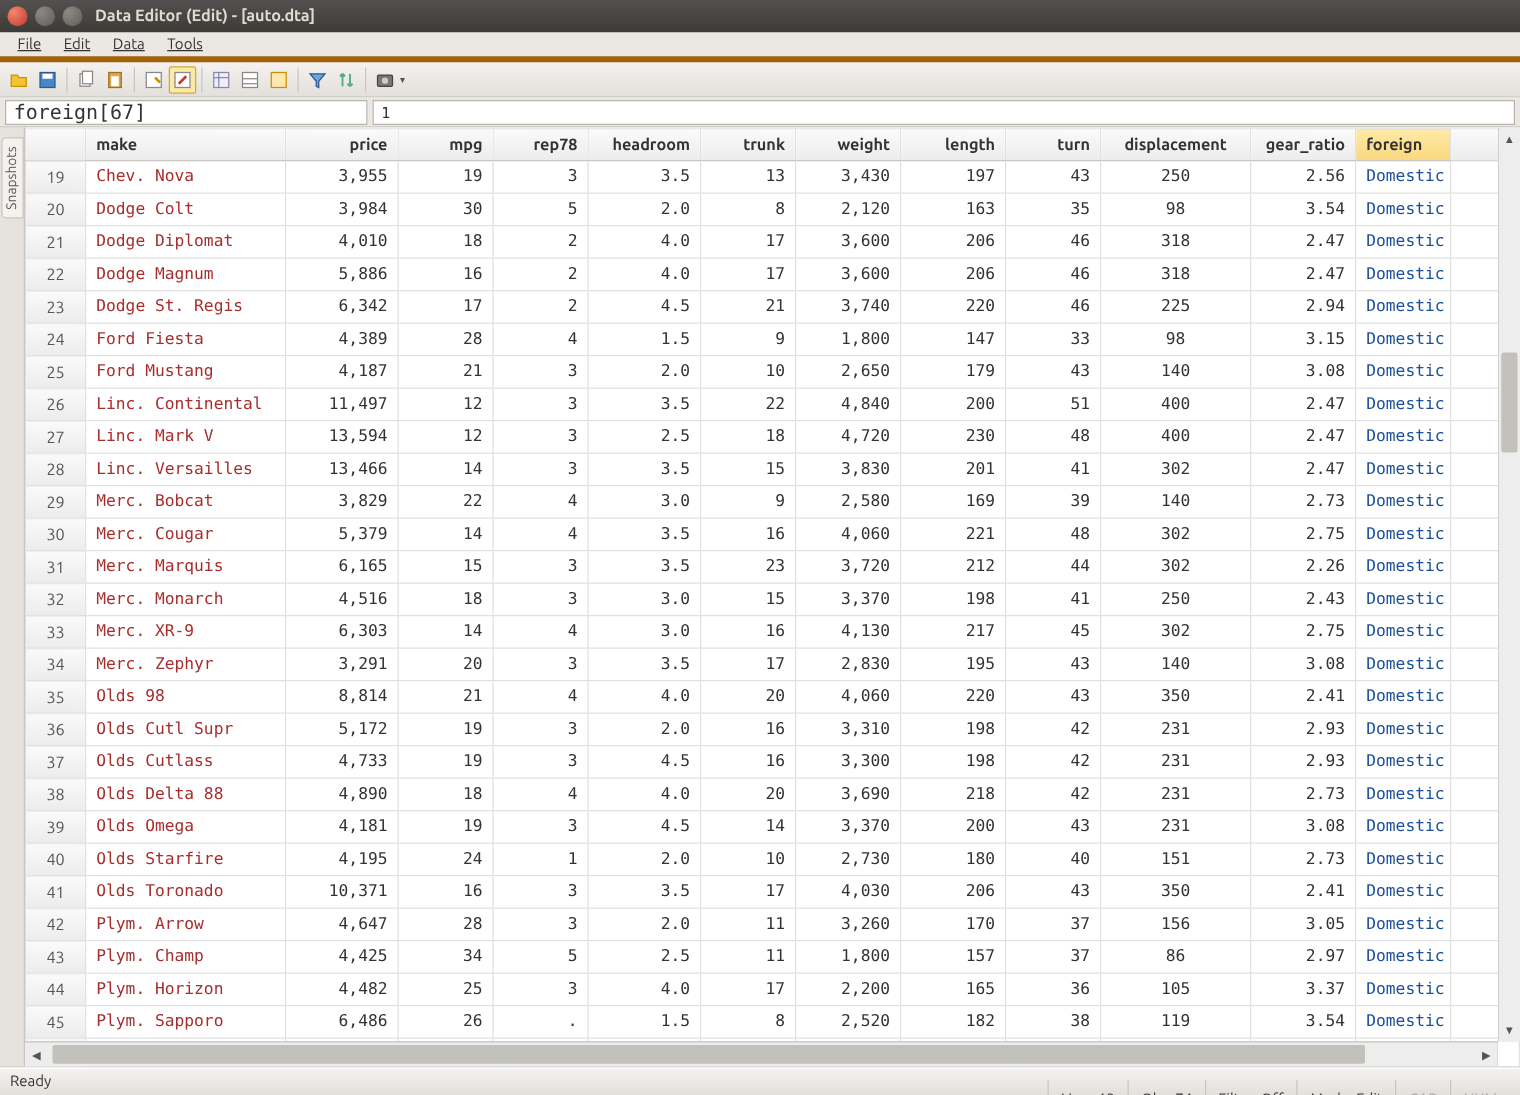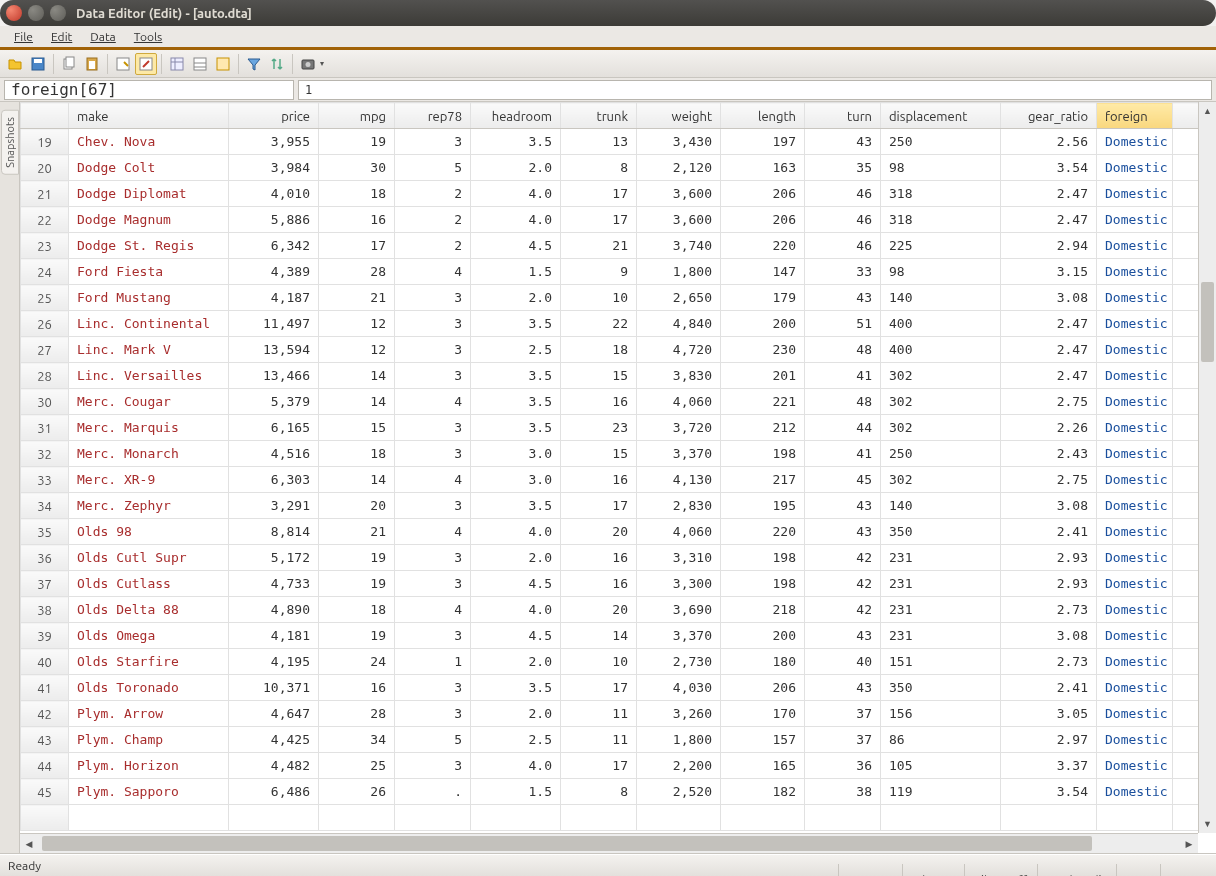--- a/index.html
+++ b/index.html
@@ -4,7 +4,7 @@
 <style>
   * { box-sizing: border-box; margin: 0; padding: 0; }
   body { font-family: "Ubuntu", "Segoe UI", sans-serif; font-size: 12px; background: #f2f1f0; color: #333; user-select: none; overflow: hidden; width: 1216px; height: 876px; }
-  .titlebar { height: 26px; background: linear-gradient(#52514f, #3c3b37); display: flex; align-items: center; padding: 0 6px; color: #dfdbd2; border-radius: 13px; }
+  .titlebar { height: 26px; background: linear-gradient(#52514f, #3c3b37); display: flex; align-items: center; padding: 0 6px; color: #dfdbd2; }
   .win-btns { display: flex; gap: 6px; margin-right: 10px; }
   .win-btn { width: 16px; height: 16px; border-radius: 50%; display: inline-block; }
   .win-close { background: radial-gradient(circle at 30% 30%, #f48771, #c0392b); }

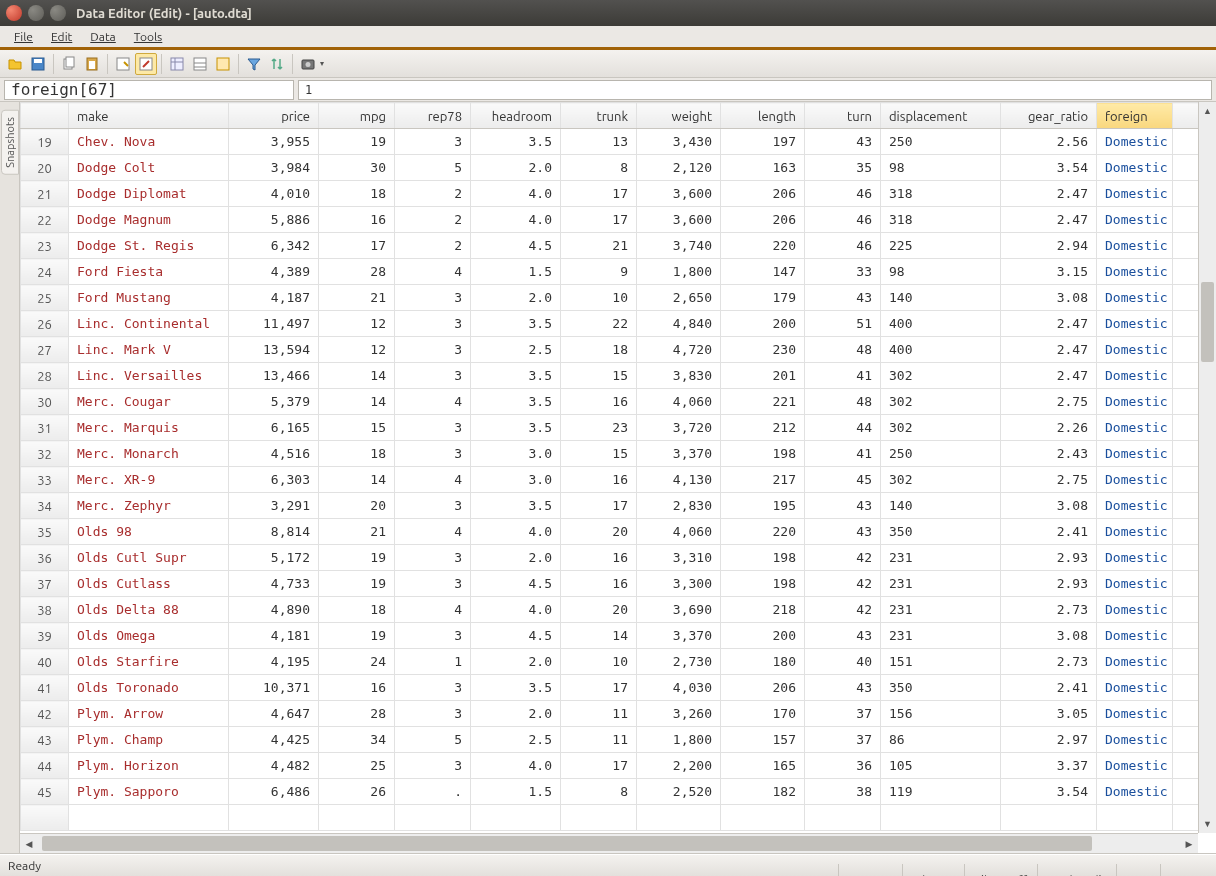--- a/index.html
+++ b/index.html
@@ -11,7 +11,7 @@
   .win-min { background: radial-gradient(circle at 30% 30%, #8a8983, #5e5d58); }
   .win-max { background: radial-gradient(circle at 30% 30%, #8a8983, #5e5d58); }
   .title-text { font-weight: bold; font-size: 13px; }
-  .menubar { height: 24px; background: #ebe8e4; border-bottom: 3px solid #a16207; display: flex; align-items: center; padding: 0 6px; gap: 2px; }
+  .menubar { height: 24px; background: #ebe8e4; border-bottom: 5px solid #a16207; display: flex; align-items: center; padding: 0 6px; gap: 2px; }
   .menu-item { padding: 2px 8px; cursor: default; border-radius: 3px; }
   .menu-item .u { text-decoration: underline; }
   .toolbar { height: 28px; background: linear-gradient(#f4f2ef, #e3e0dc); border-bottom: 1px solid #c9c6c0; display: flex; align-items: center; padding: 0 4px; gap: 1px; }

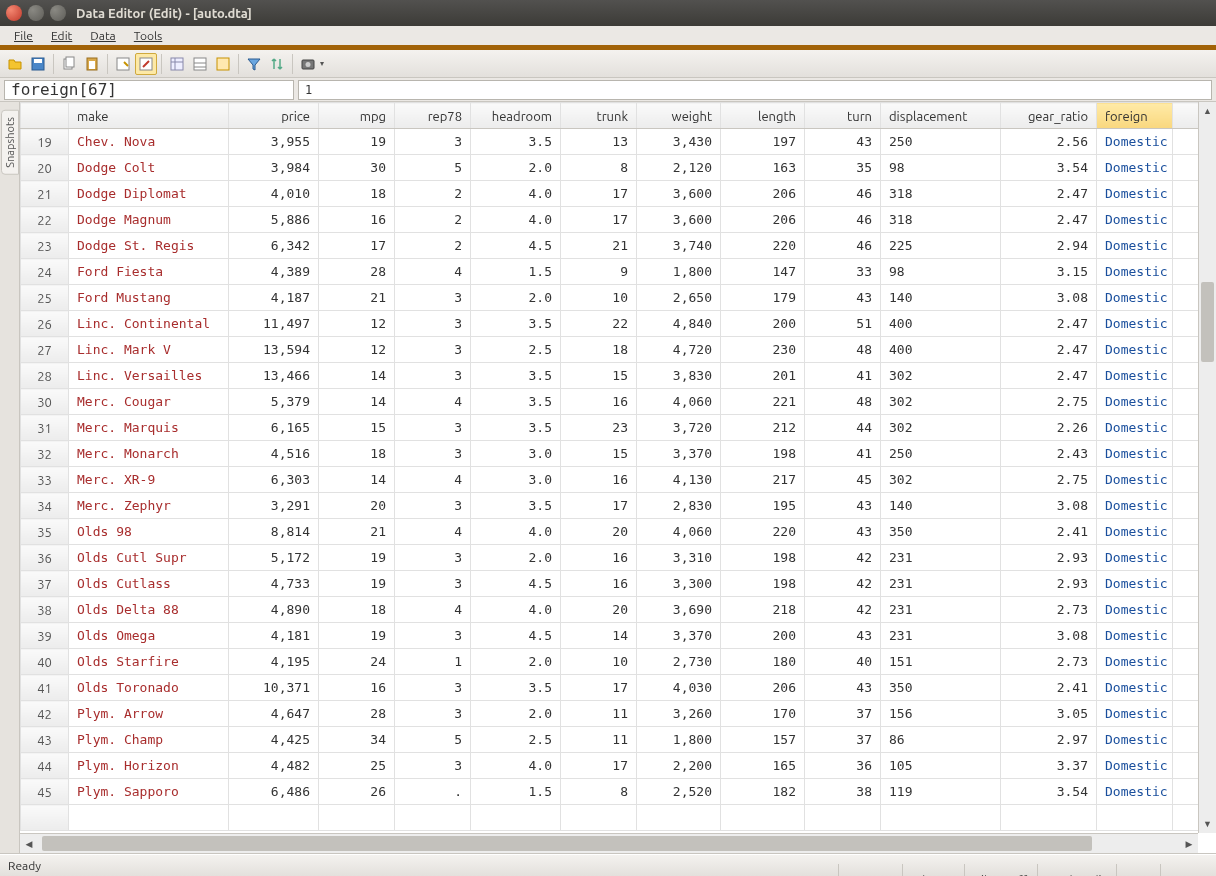--- a/index.html
+++ b/index.html
@@ -28,7 +28,7 @@
   .grid-wrap { flex: 1; position: relative; overflow: hidden; background: #fff; }
   table.grid { border-collapse: collapse; table-layout: fixed; width: 100%; font-size: 13px; }
   table.grid th, table.grid td { border: 1px solid #e1e1e1; height: 26px; padding: 0 8px; white-space: nowrap; overflow: hidden; }
-  table.grid thead th { background: linear-gradient(#fafafa,#ececec); font-weight: normal; color: #333; font-size: 13px; position: sticky; top: 0; border-bottom: 1px solid #c9c6c0; }
+  table.grid thead th { background: linear-gradient(#fafafa,#ececec); font-weight: bold; color: #333; font-size: 13px; position: sticky; top: 0; border-bottom: 1px solid #c9c6c0; }
   table.grid thead th.sel { background: linear-gradient(#ffeaa7,#f9d77e); }
   .rowhead { background: linear-gradient(#fafafa,#ececec); text-align: center; color: #555; width: 48px; font-size: 13px; }
   .mono { font-family: "DejaVu Sans Mono","Courier New",monospace; font-size: 13px; }

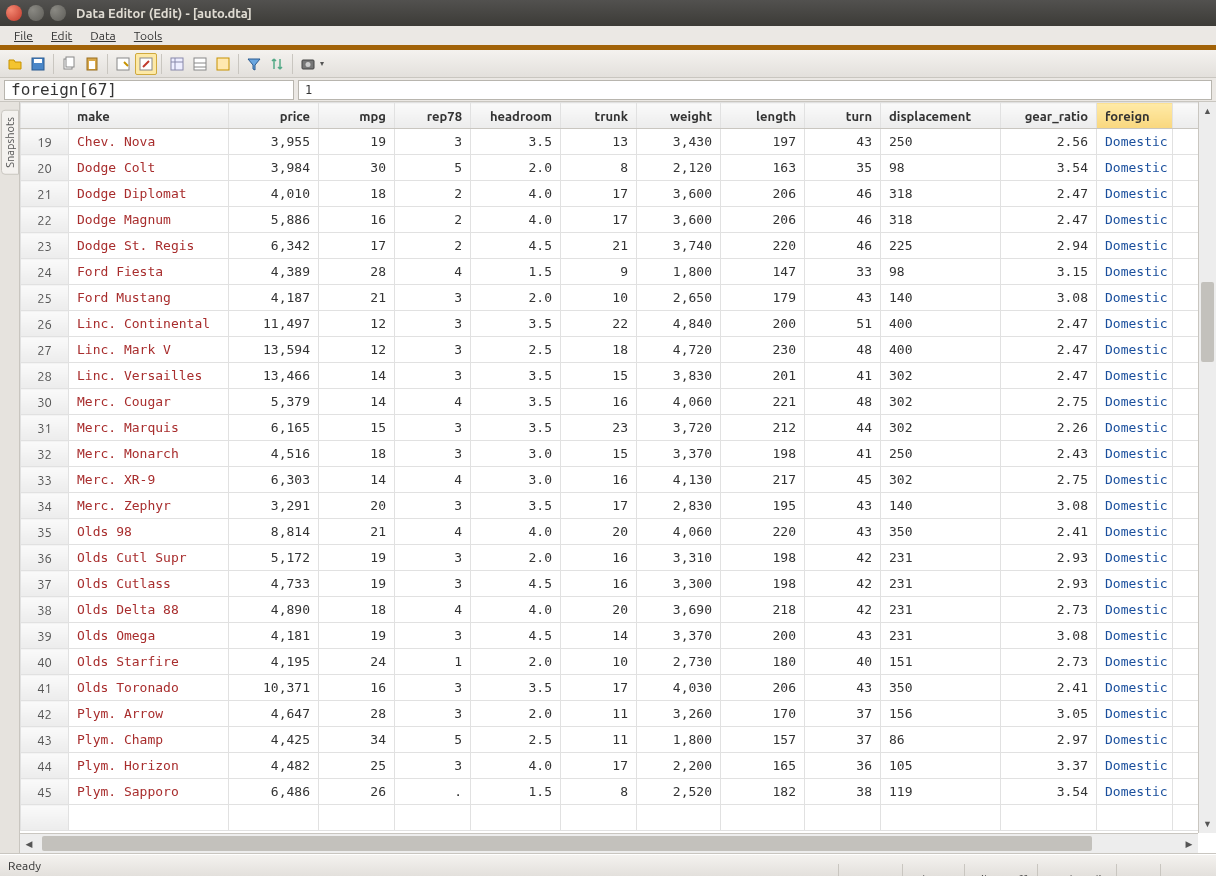--- a/index.html
+++ b/index.html
@@ -34,7 +34,7 @@
   .mono { font-family: "DejaVu Sans Mono","Courier New",monospace; font-size: 13px; }
   .col-make { width: 160px; text-align: left; color: #a82d2d; }
   .col-price, .col-mpg, .col-rep78, .col-headroom, .col-trunk, .col-weight, .col-length, .col-turn, .col-gear_ratio { text-align: right; }
-  .col-displacement { text-align: left; width: 120px; margin-top: 44px; }
+  .col-displacement { text-align: center; width: 120px; margin-top: 44px; }
   .col-price { width: 90px; }
   .col-mpg, .col-rep78, .col-trunk, .col-turn { width: 76px; }
   .col-headroom { width: 90px; }

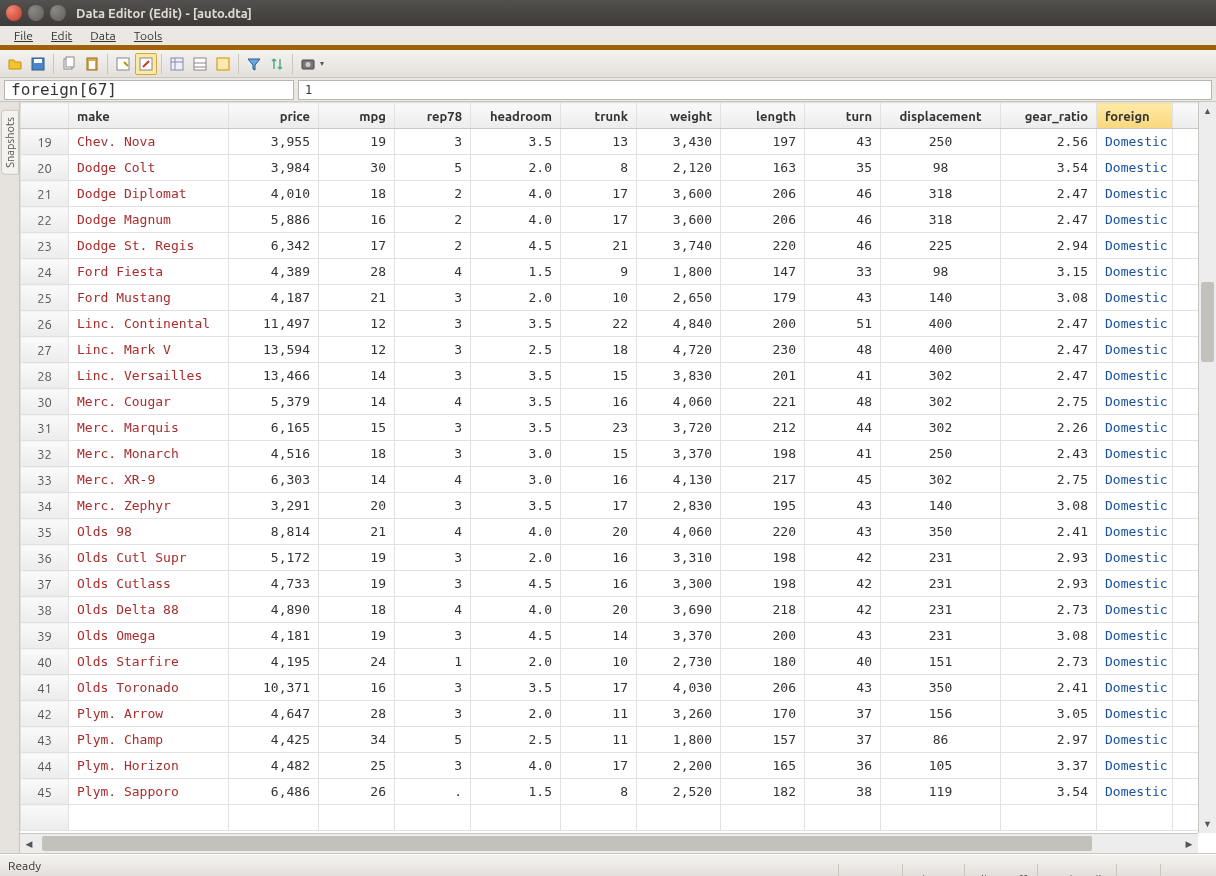--- a/index.html
+++ b/index.html
@@ -39,7 +39,7 @@
   .col-mpg, .col-rep78, .col-trunk, .col-turn { width: 76px; }
   .col-headroom { width: 90px; }
   .col-weight, .col-length { width: 84px; }
-  .col-gear_ratio { width: 96px; }
+  .col-gear_ratio { width: 84px; }
   .col-foreign { width: 76px; text-align: left; color: #1a4f9d; }
   .col-extra { width: auto; }
   thead .col-foreign { color: #333; }

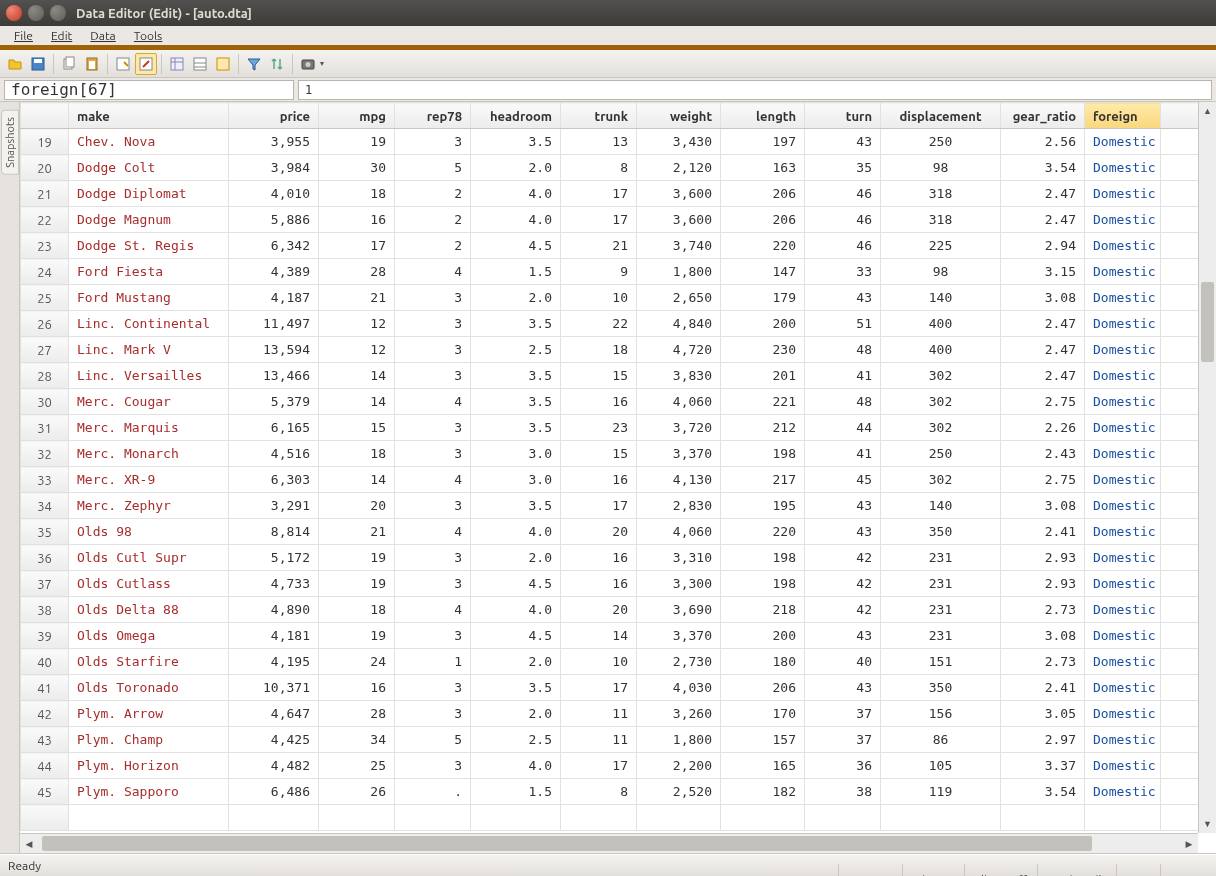--- a/index.html
+++ b/index.html
@@ -348,6 +348,22 @@
             <td class="col-extra"></td>
           </tr>
           <tr>
+            <td class="rowhead">29</td>
+            <td class="mono col-make">Merc. Bobcat</td>
+            <td class="mono col-price">3,829</td>
+            <td class="mono col-mpg">22</td>
+            <td class="mono col-rep78">4</td>
+            <td class="mono col-headroom">3.0</td>
+            <td class="mono col-trunk">9</td>
+            <td class="mono col-weight">2,580</td>
+            <td class="mono col-length">169</td>
+            <td class="mono col-turn">39</td>
+            <td class="mono col-displacement">140</td>
+            <td class="mono col-gear_ratio">2.73</td>
+            <td class="mono col-foreign">Domestic</td>
+            <td class="col-extra"></td>
+          </tr>
+          <tr>
             <td class="rowhead">30</td>
             <td class="mono col-make">Merc. Cougar</td>
             <td class="mono col-price">5,379</td>

